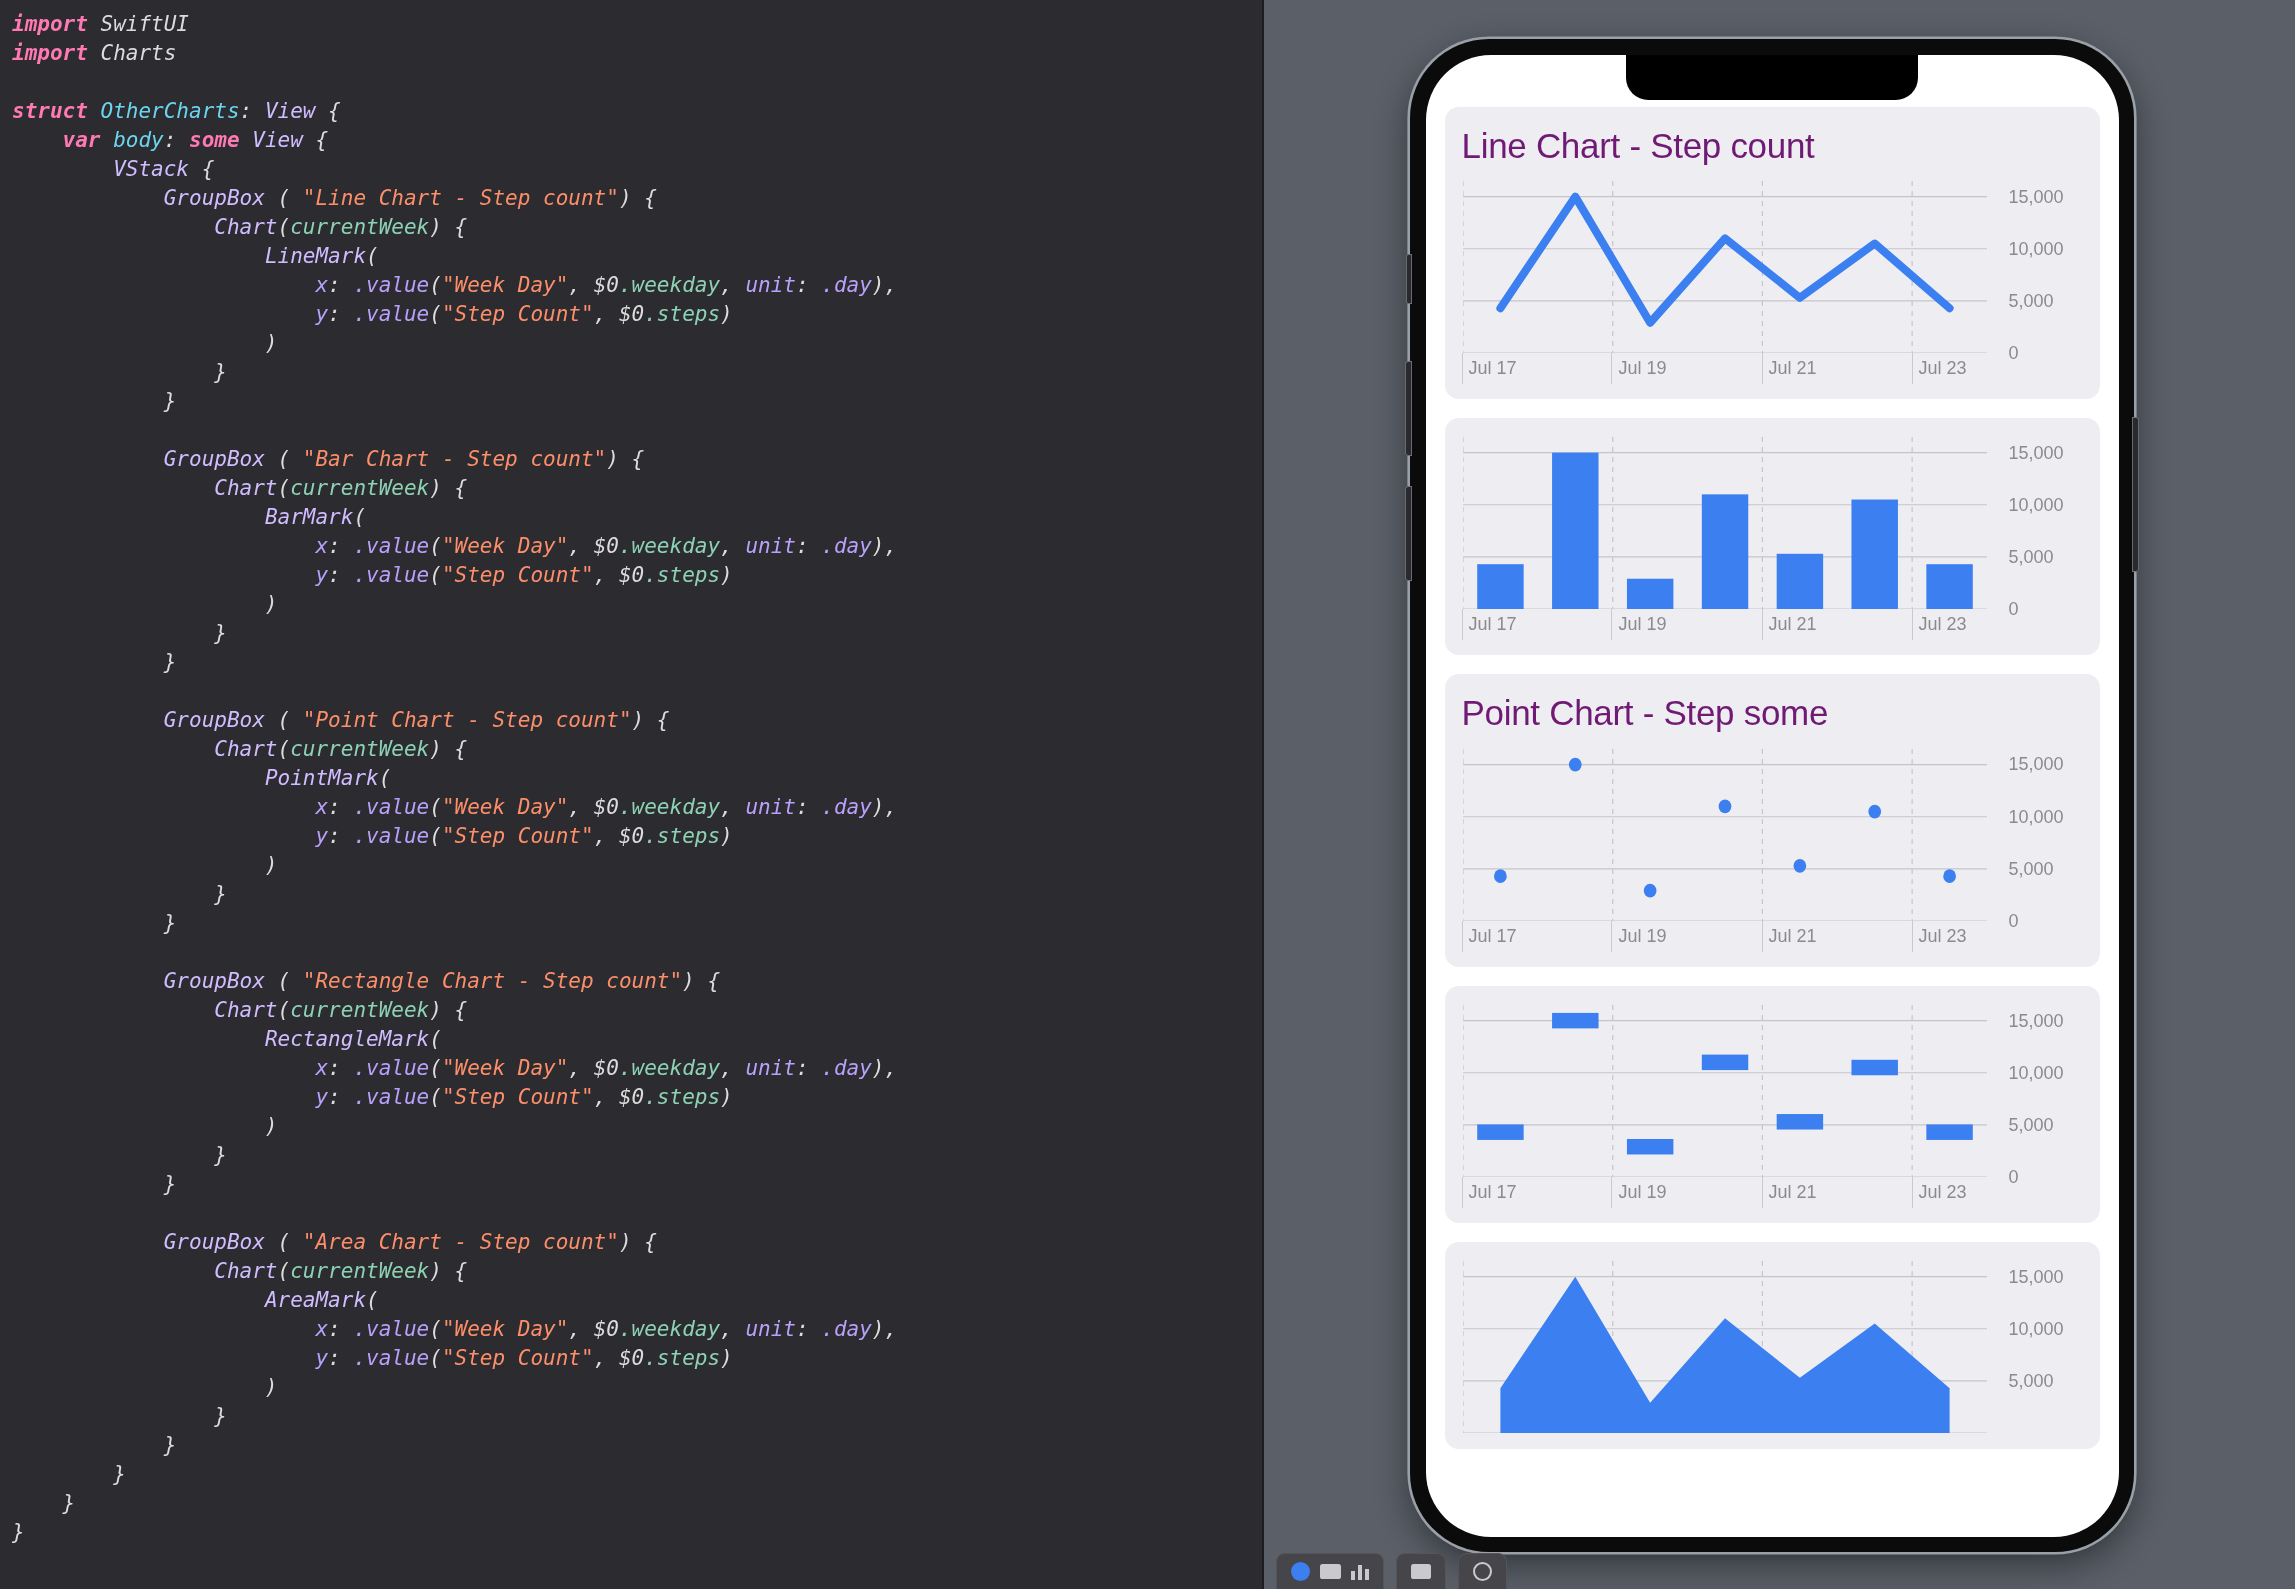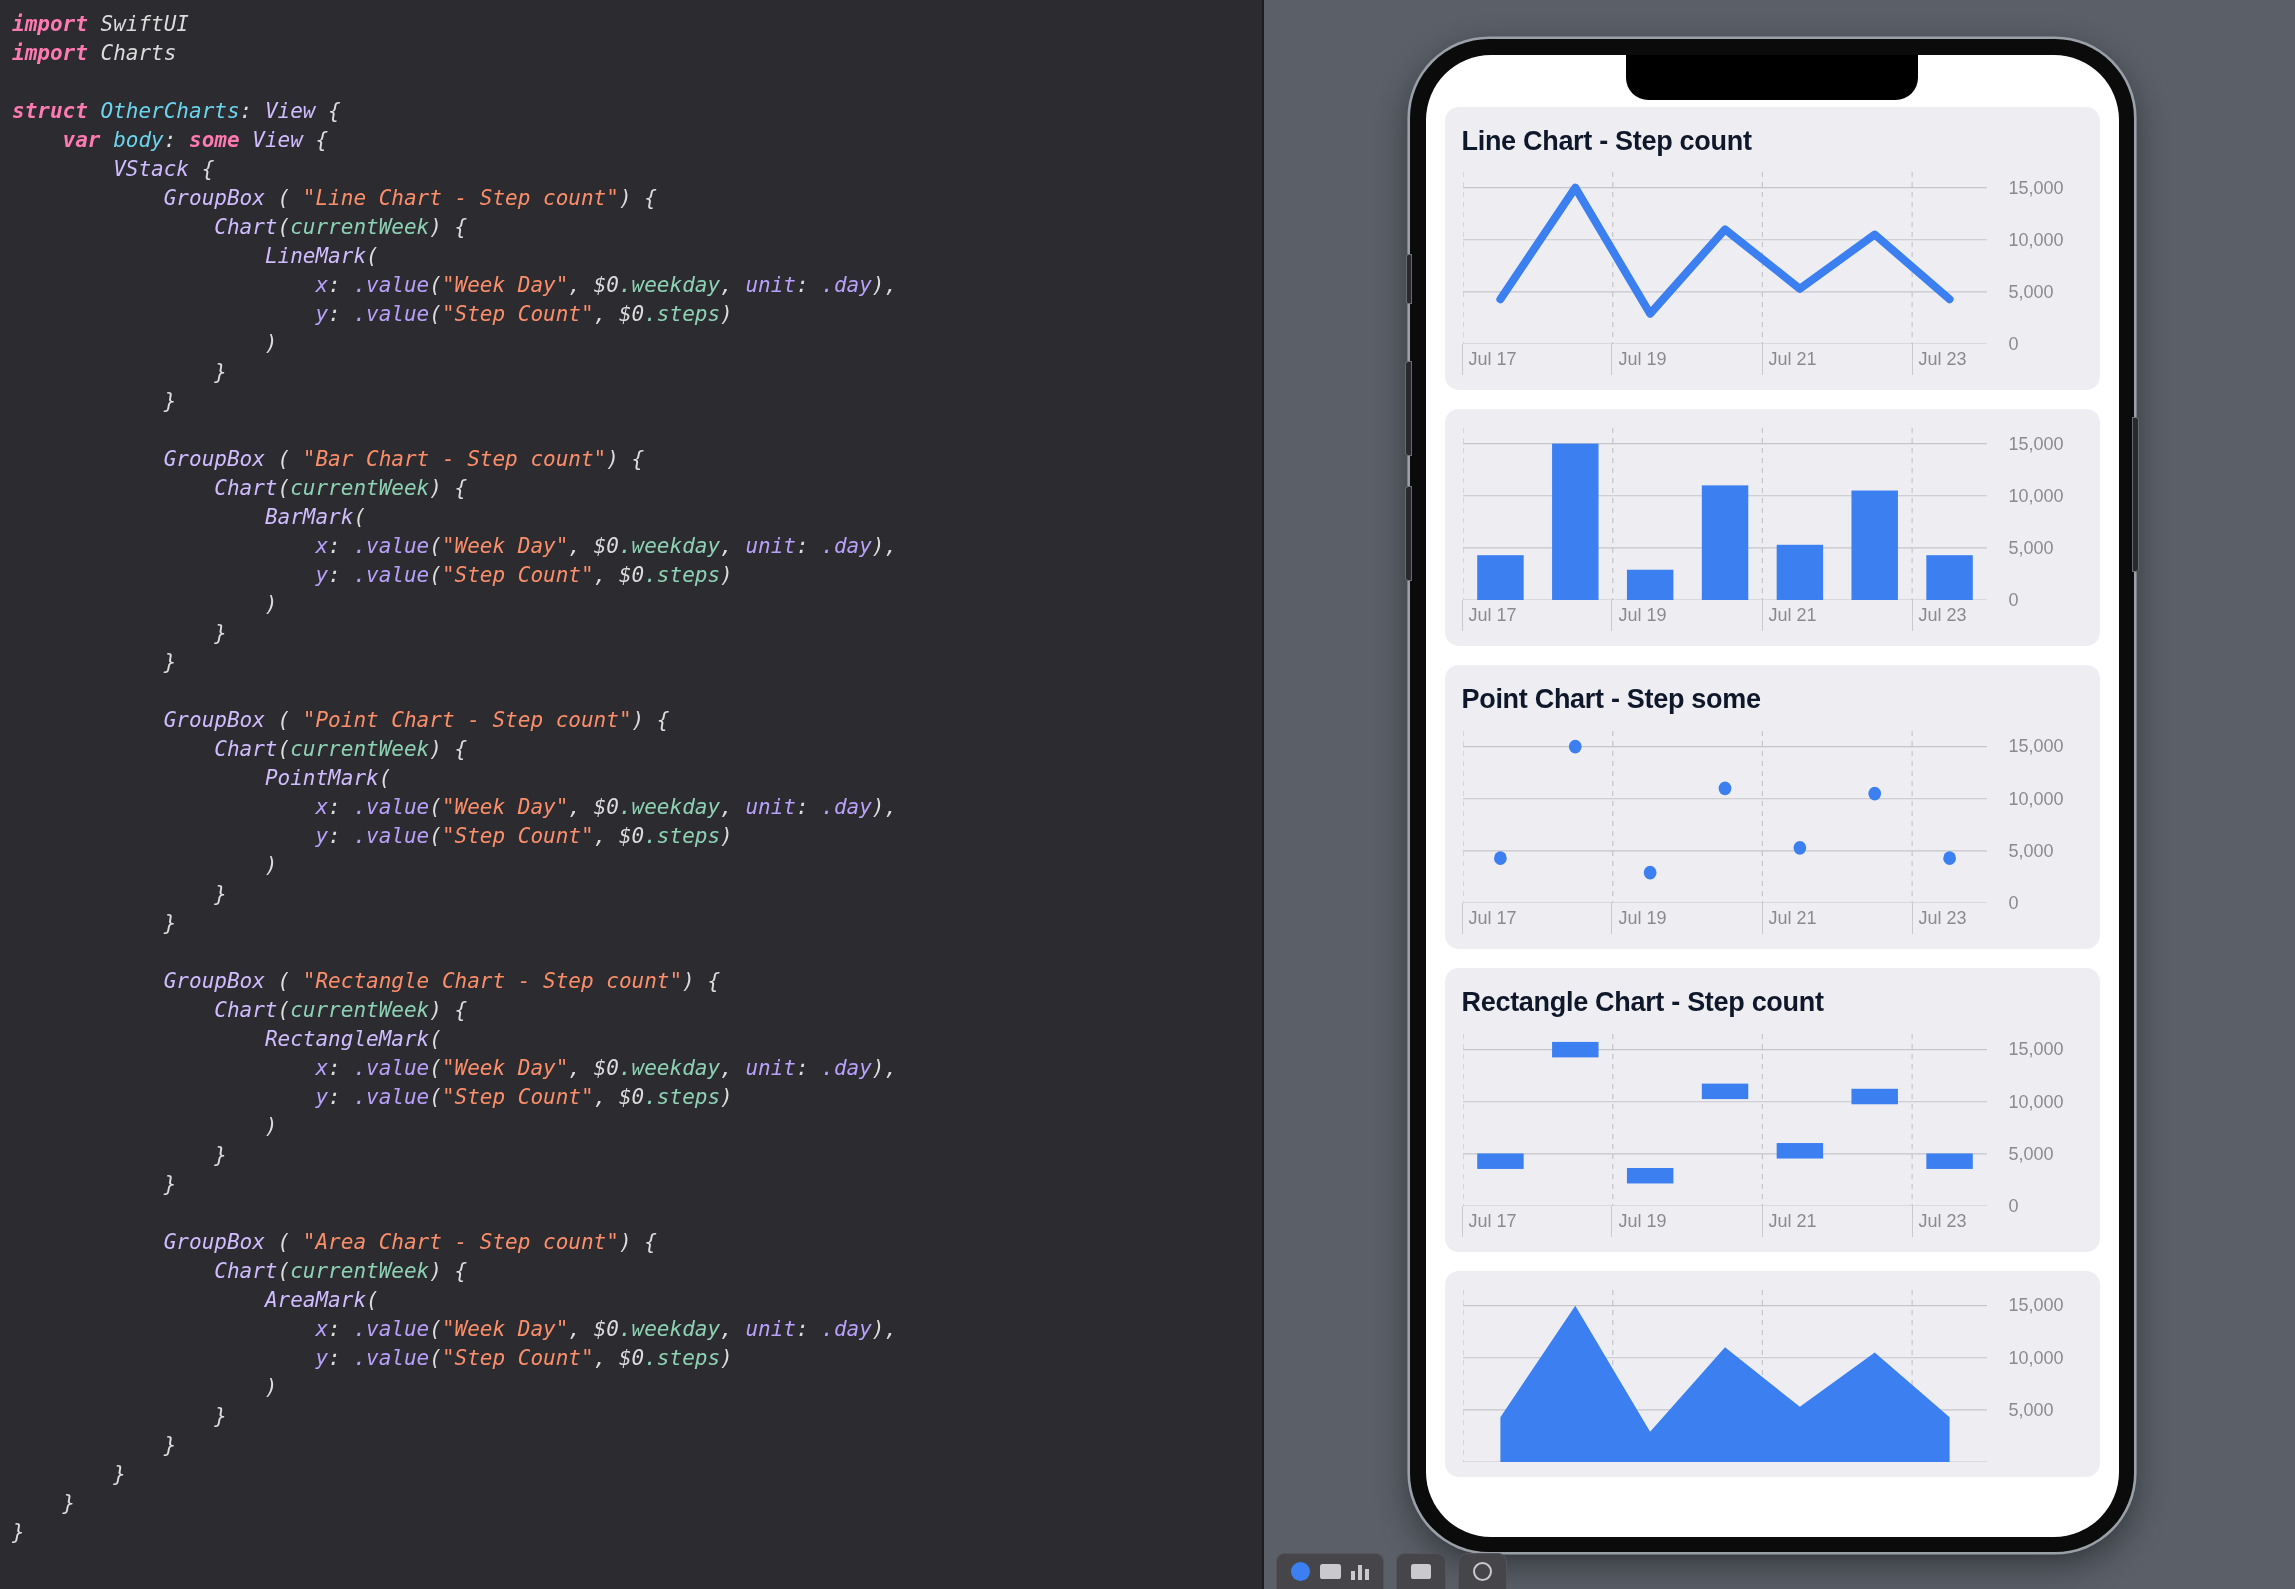--- a/index.html
+++ b/index.html
@@ -98,7 +98,7 @@
     padding:19px 17px 15.5px 17px;
   }
   .card-title {
-    font-size:27px; font-weight:bold; color:#0f172a;
+    font-size:35px; font-weight:normal; color:#701a75;
     margin-bottom:15.5px; letter-spacing:-0.3px;
   }
   .chart-area { position:relative; height:172px; display:flex; }

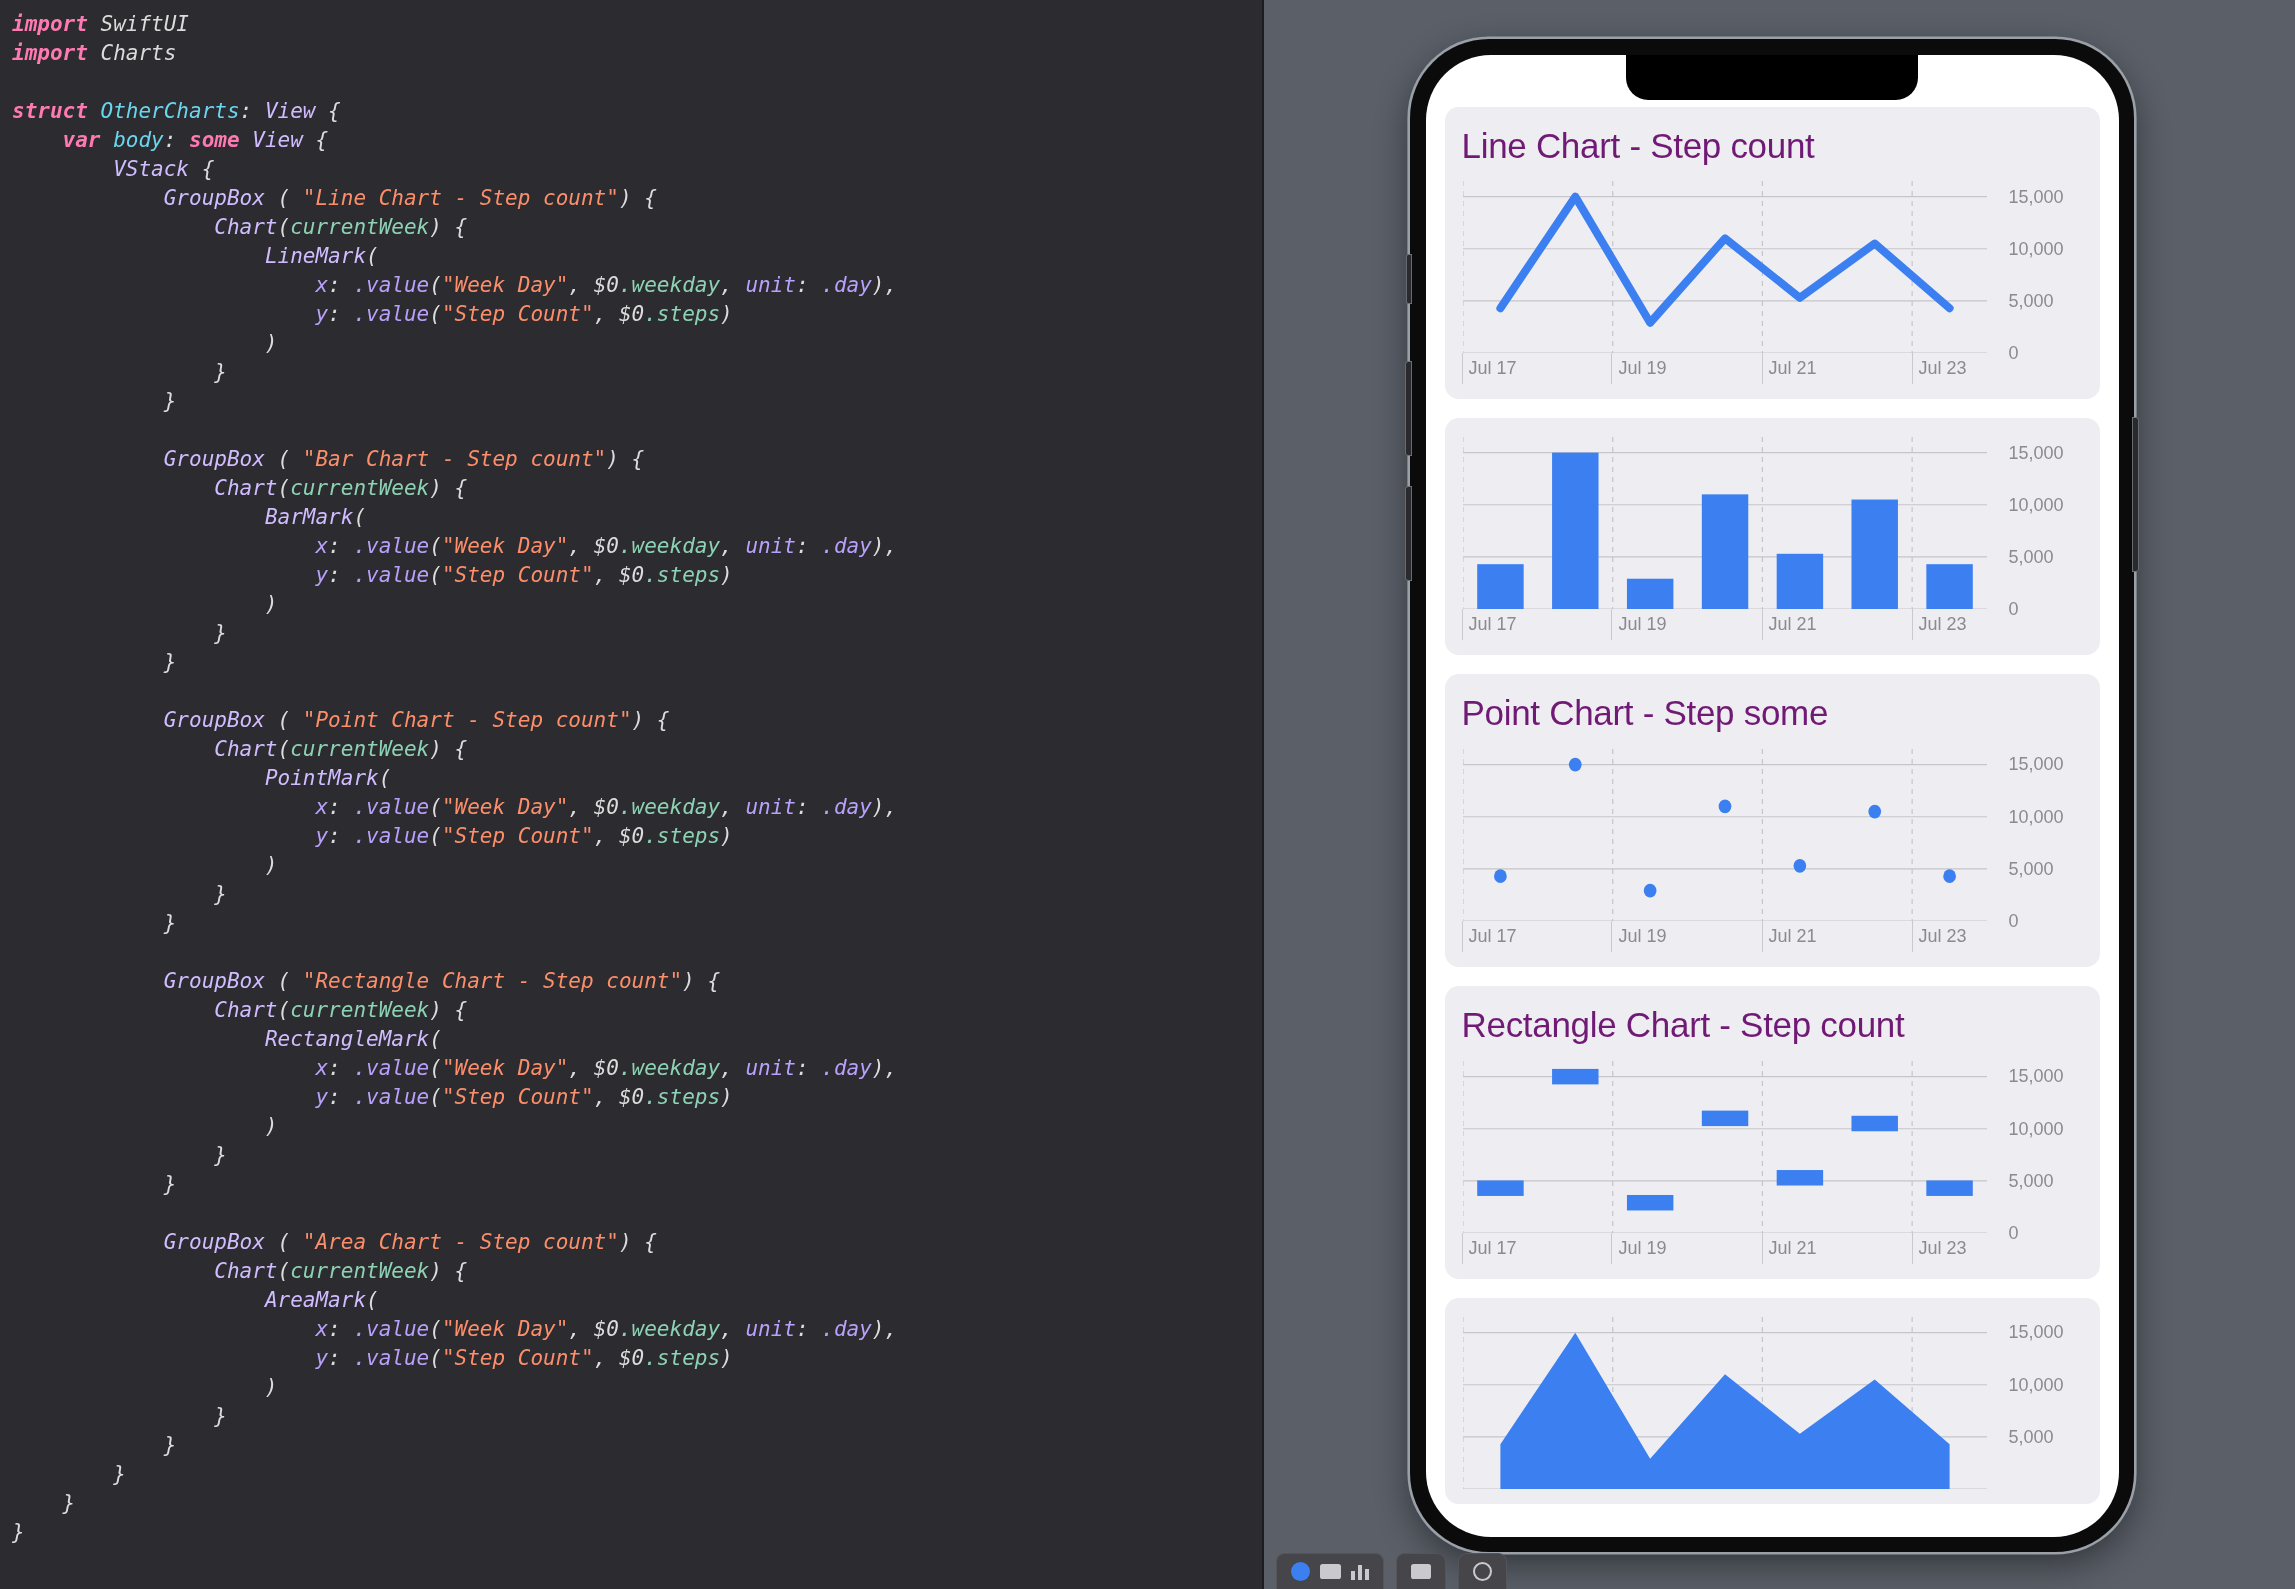--- a/index.html
+++ b/index.html
@@ -284,7 +284,6 @@
               </div>
             </div>
             <div class="card">
-              <div class="card-title">Rectangle Chart - Step count</div>
               <div class="chart-area">
                 <div class="plot">
                   <svg viewBox="0 0 660 200" preserveAspectRatio="none">

